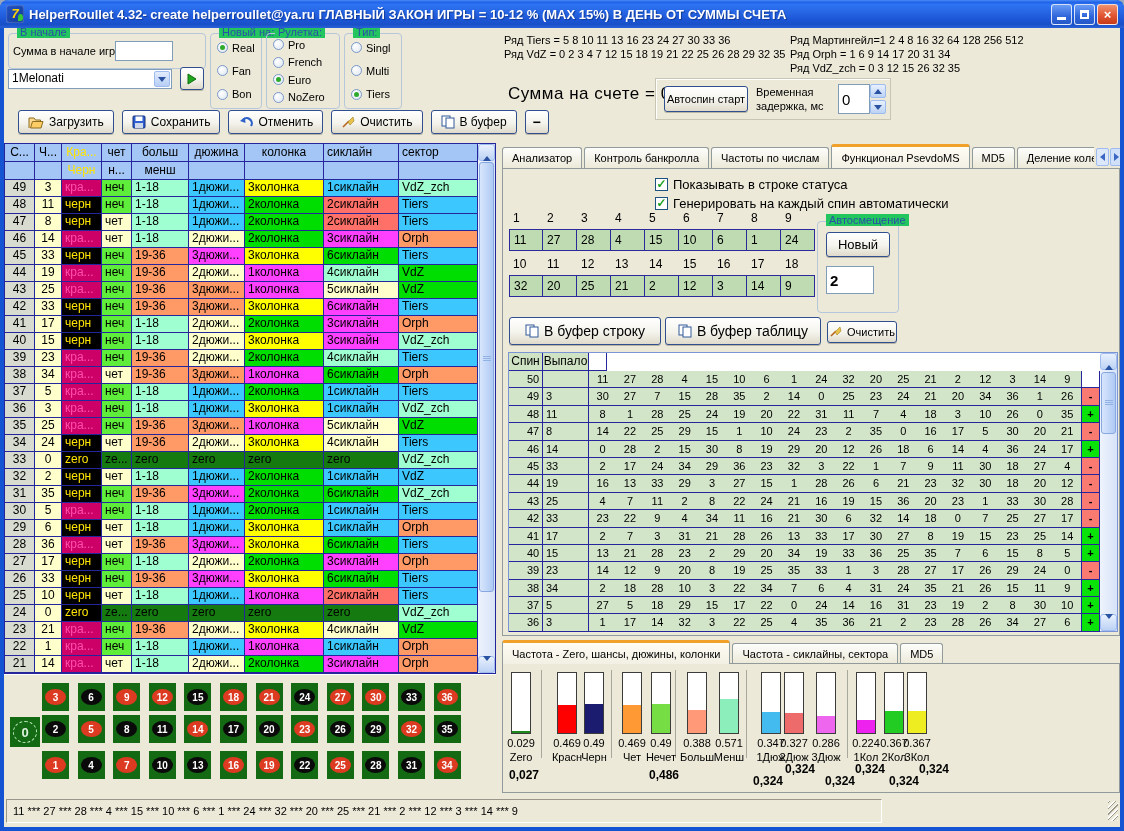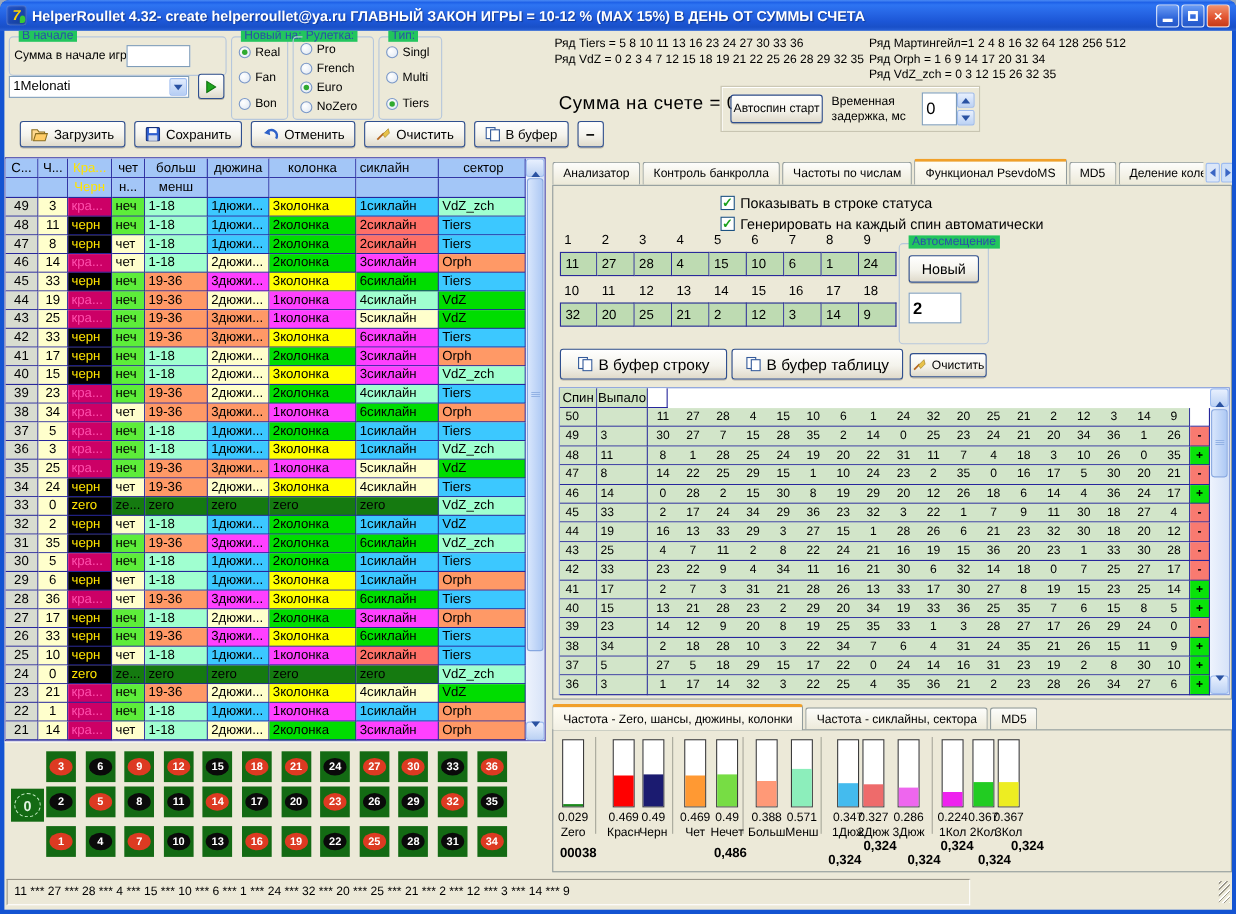--- a/index.html
+++ b/index.html
@@ -266,7 +266,7 @@
           <span class="hc" style="width: 56px;">дюжина</span>
           <span class="hc" style="width: 79px;">колонка</span>
           <span class="hc" style="width: 75px; text-align: left; padding-left: 3px;">сиклайн</span>
-          <span class="hc" style="width: 79px; text-align: center; padding-left: 3px;">сектор</span>
+          <span class="hc" style="width: 79px; text-align: left; padding-left: 3px;">сектор</span>
         </div>
         <div class="hrow hhead">
           <span class="hc" style="width: 30px;"></span>

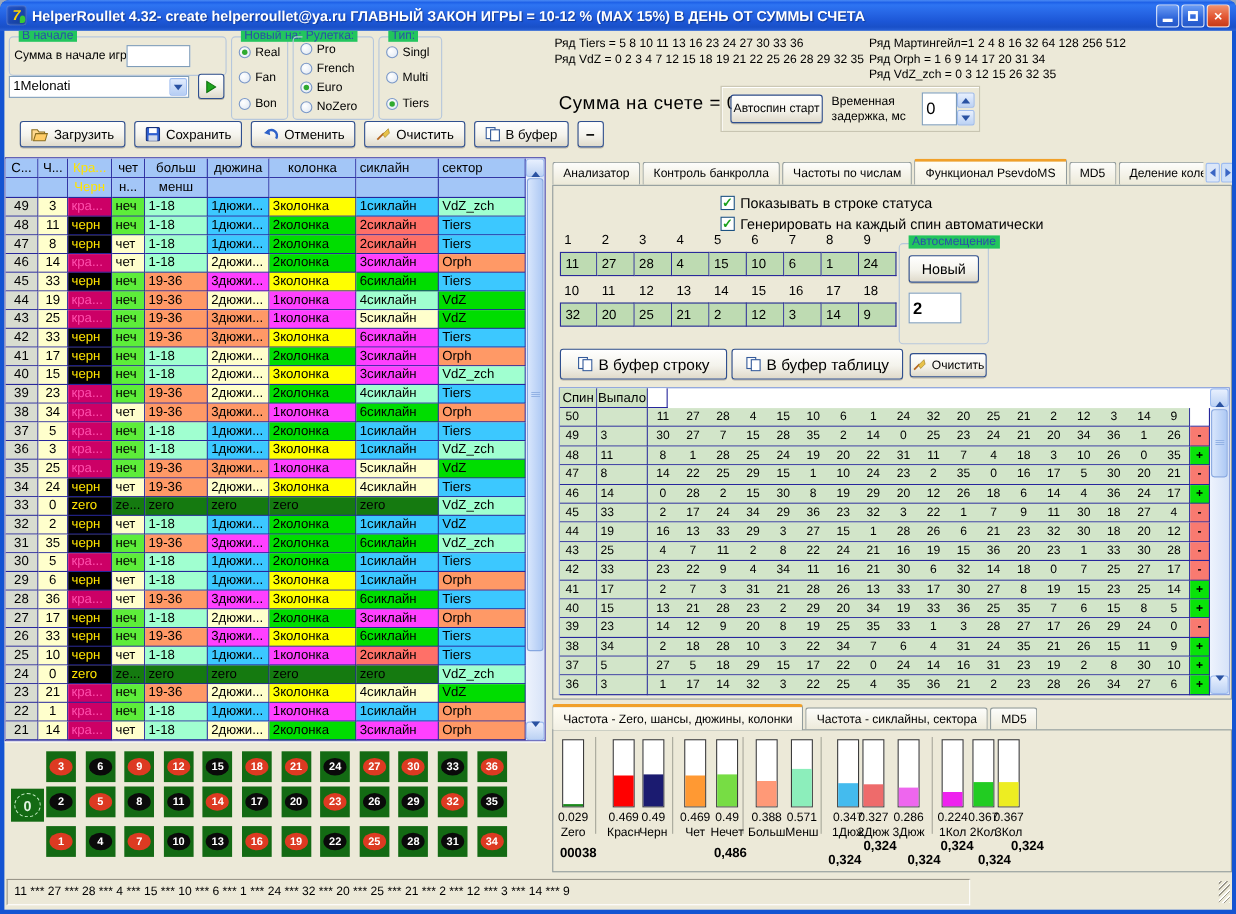--- a/index.html
+++ b/index.html
@@ -77,7 +77,7 @@
   .srow{display:flex;width:591px;}
   .sc{border-right:1px solid #26269c;border-bottom:1px solid #26269c;background:#d2e5c9;height:17.4px;
     font-size:11px;line-height:16px;overflow:hidden;white-space:nowrap;}
-  .sc.spin{width:34px;flex:none;padding-left:5px;}
+  .sc.spin{width:34px;flex:none;padding-left:18px;}
   .sc.hit{width:46px;flex:none;padding-left:3px;}
   .sc.nums{width:493px;flex:none;display:flex;}
   .sc.nums span{flex:1;text-align:center;}

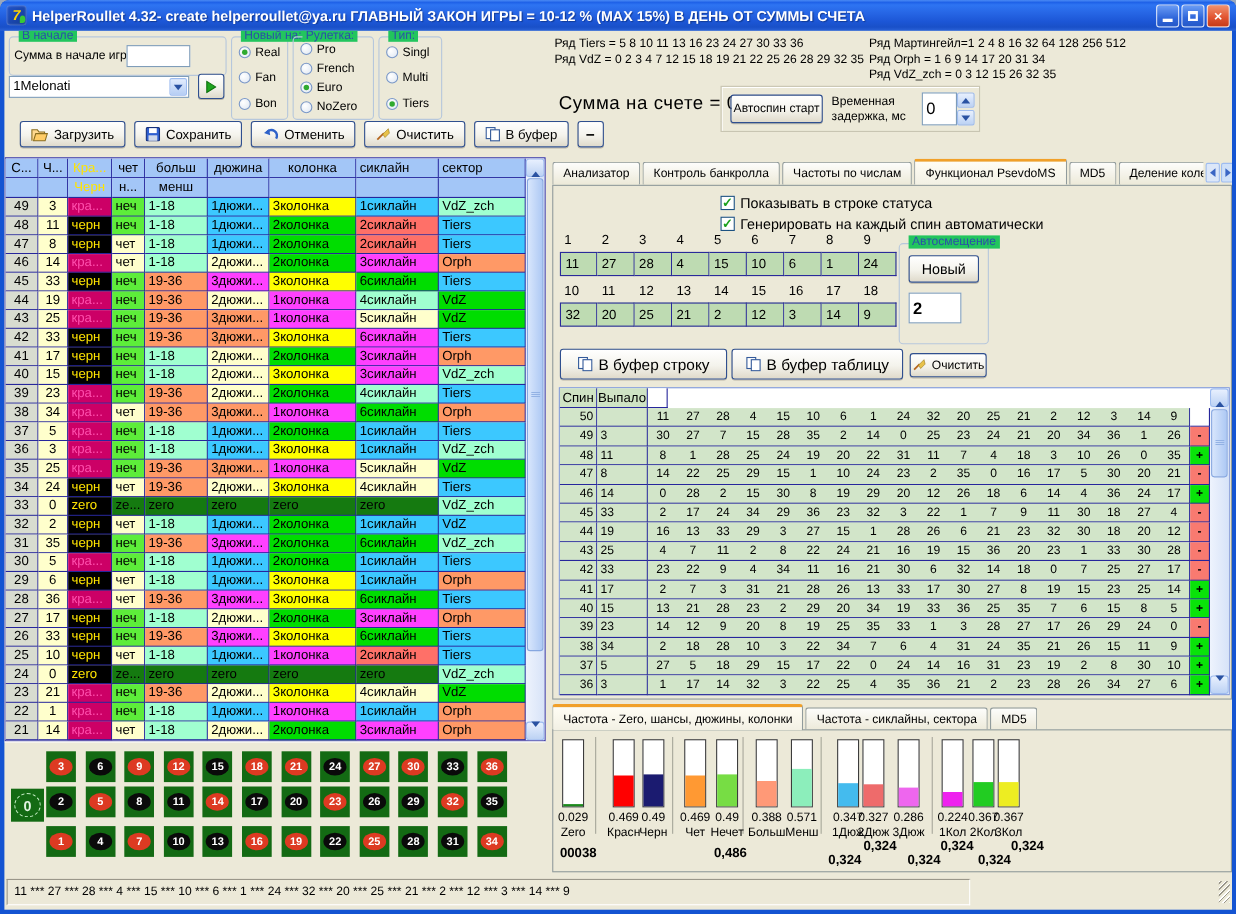--- a/index.html
+++ b/index.html
@@ -1312,7 +1312,7 @@
         </div>
         <div class="flab" style="left: 394px; top: 73px;">0.367</div>
         <div class="flab" style="left: 394px; top: 87px;">3Кол</div>
-        <div class="ftot" style="left: 6px; top: 104px;">00038</div>
+        <div class="ftot" style="left: 6px; top: 104px;">0,027</div>
         <div class="ftot" style="left: 146px; top: 104px;">0,486</div>
         <div class="ftot" style="left: 250px; top: 110px;">0,324</div>
         <div class="ftot" style="left: 282px; top: 98px;">0,324</div>

